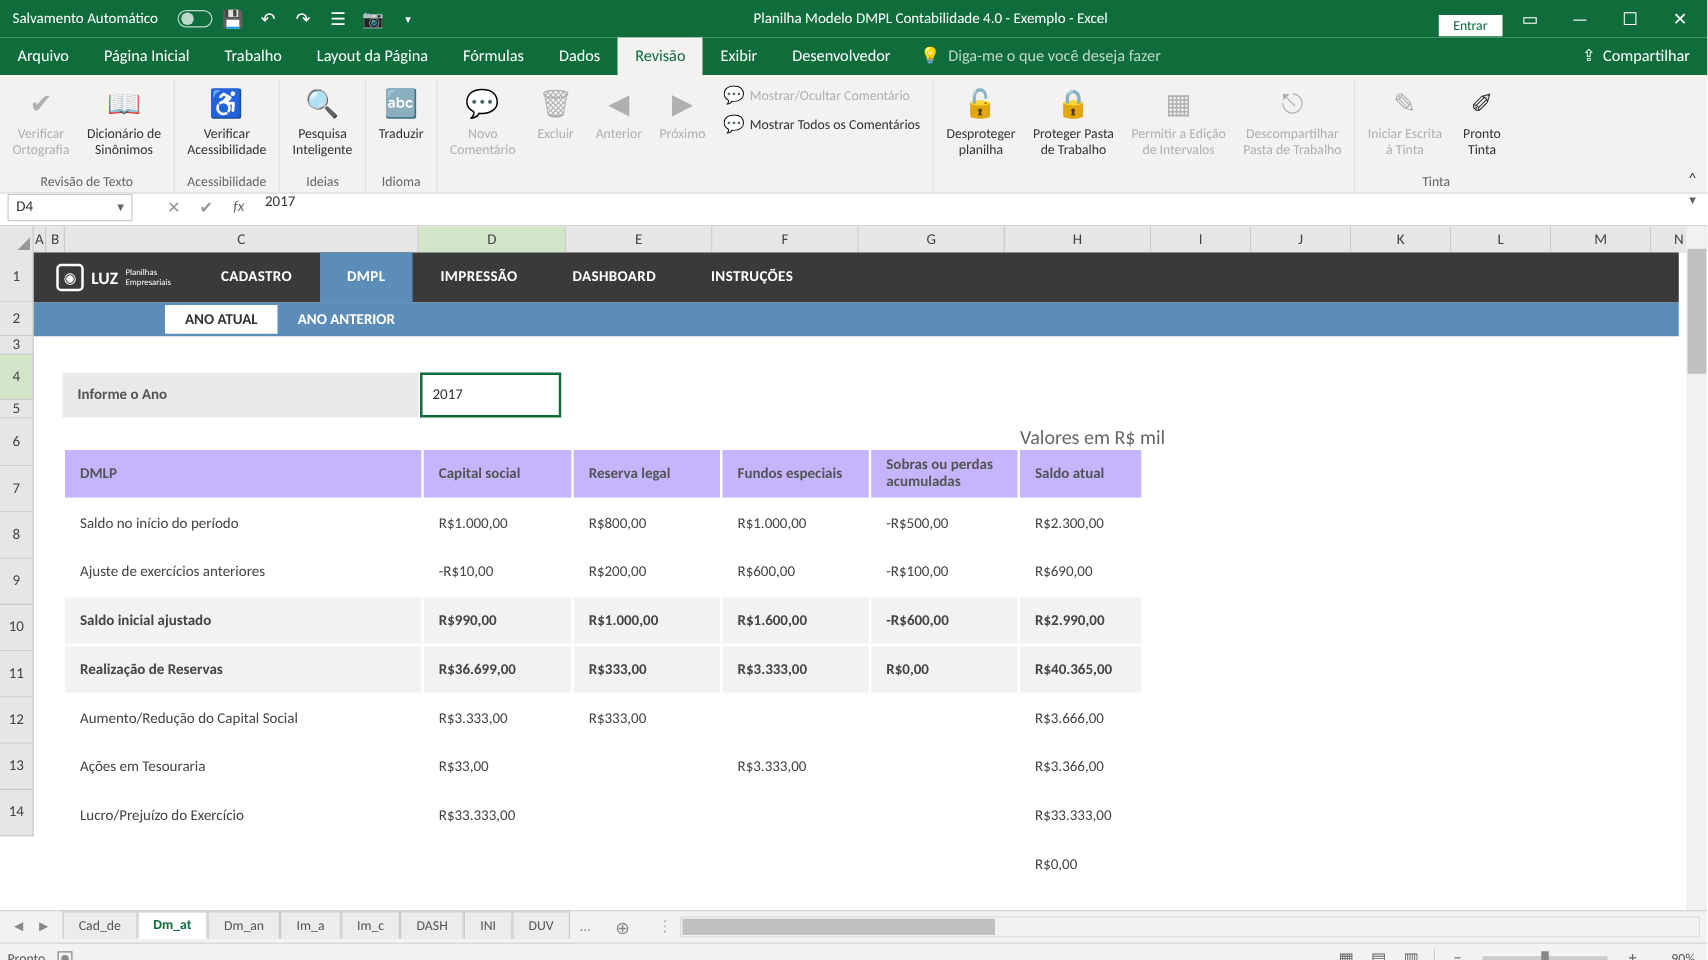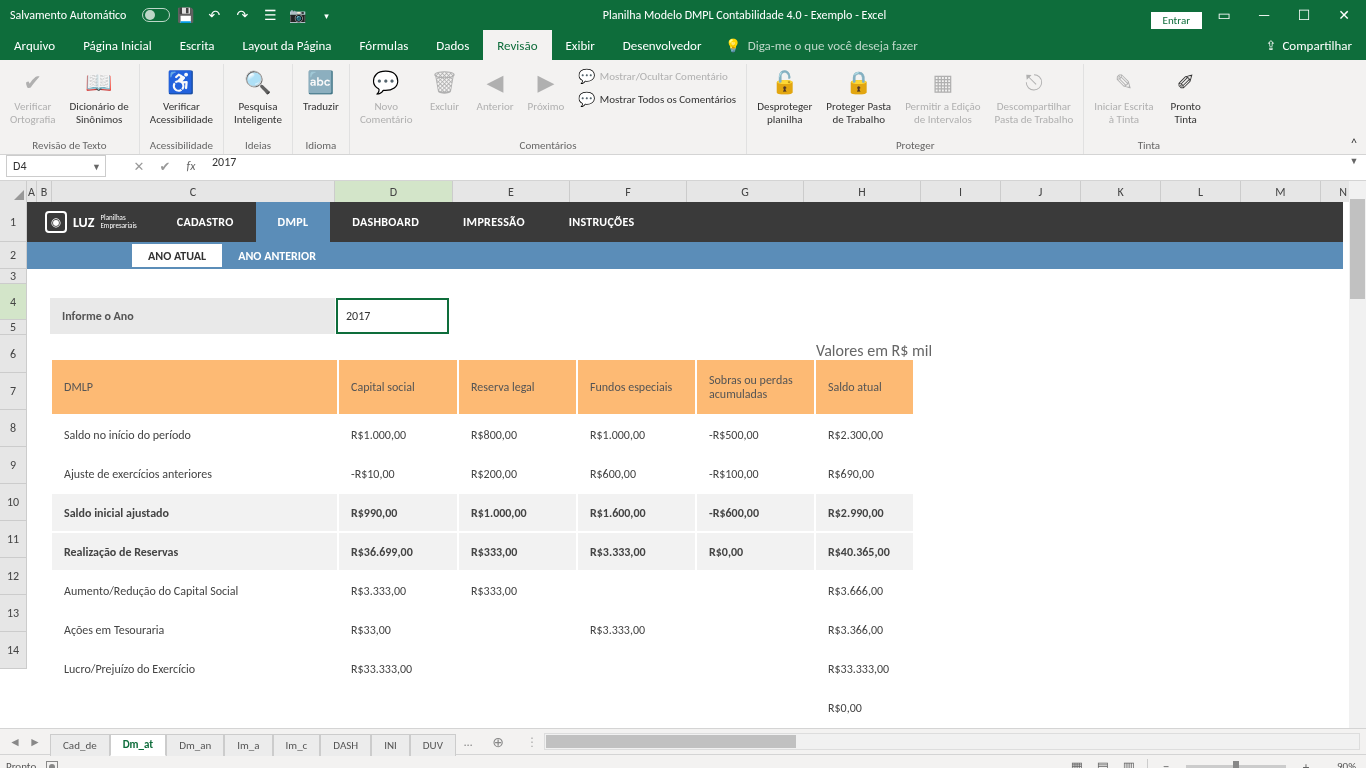--- a/index.html
+++ b/index.html
@@ -124,7 +124,7 @@
   <div id="menu-items" style="display: flex;">
       <div class="menu-item">Arquivo</div>
       <div class="menu-item">Página Inicial</div>
-      <div class="menu-item">Escrita</div>
+      <div class="menu-item">Trabalho</div>
       <div class="menu-item">Layout da Página</div>
       <div class="menu-item">Fórmulas</div>
       <div class="menu-item">Dados</div>

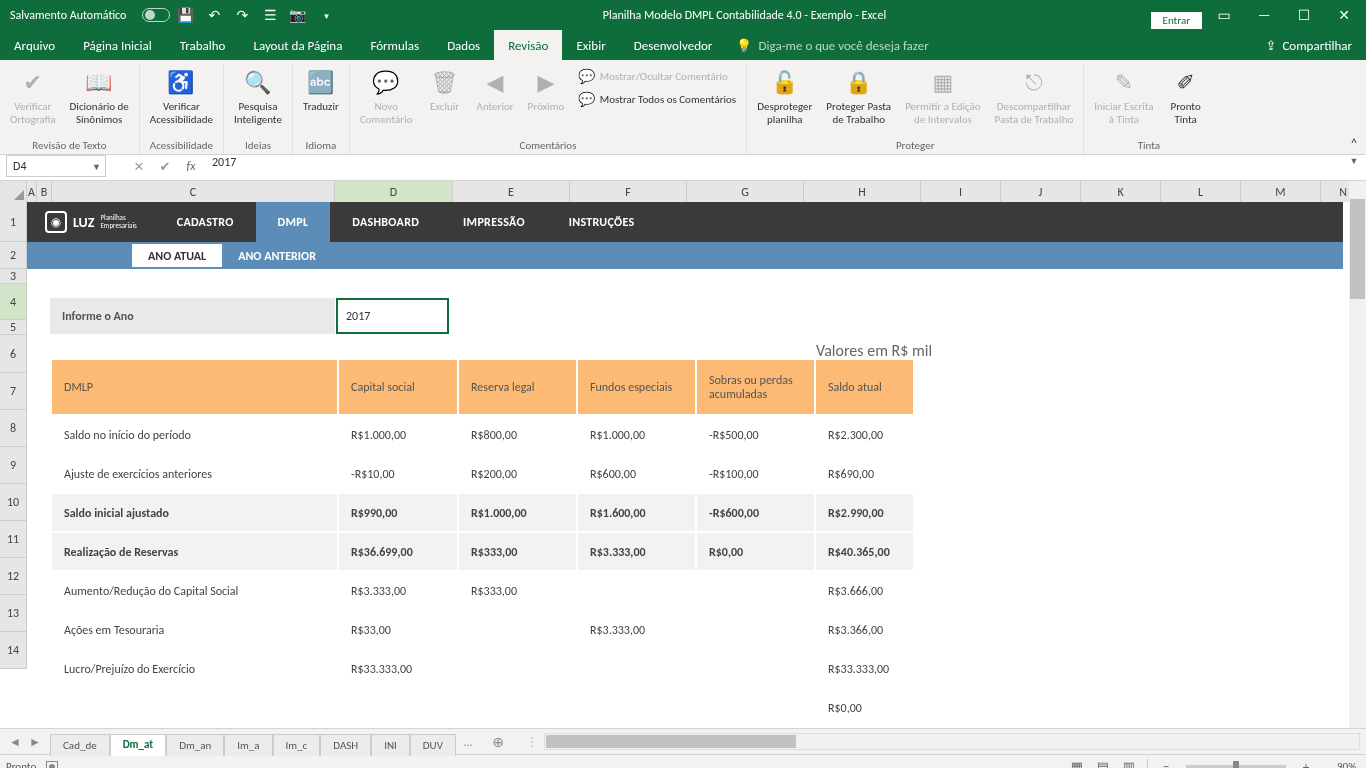--- a/index.html
+++ b/index.html
@@ -217,7 +217,6 @@
           </div>
       </div>
     </div>
-    <div class="rgrp-label">Comentários</div>
   </div>
   <div class="rgrp">
     <div class="rgrp-body">

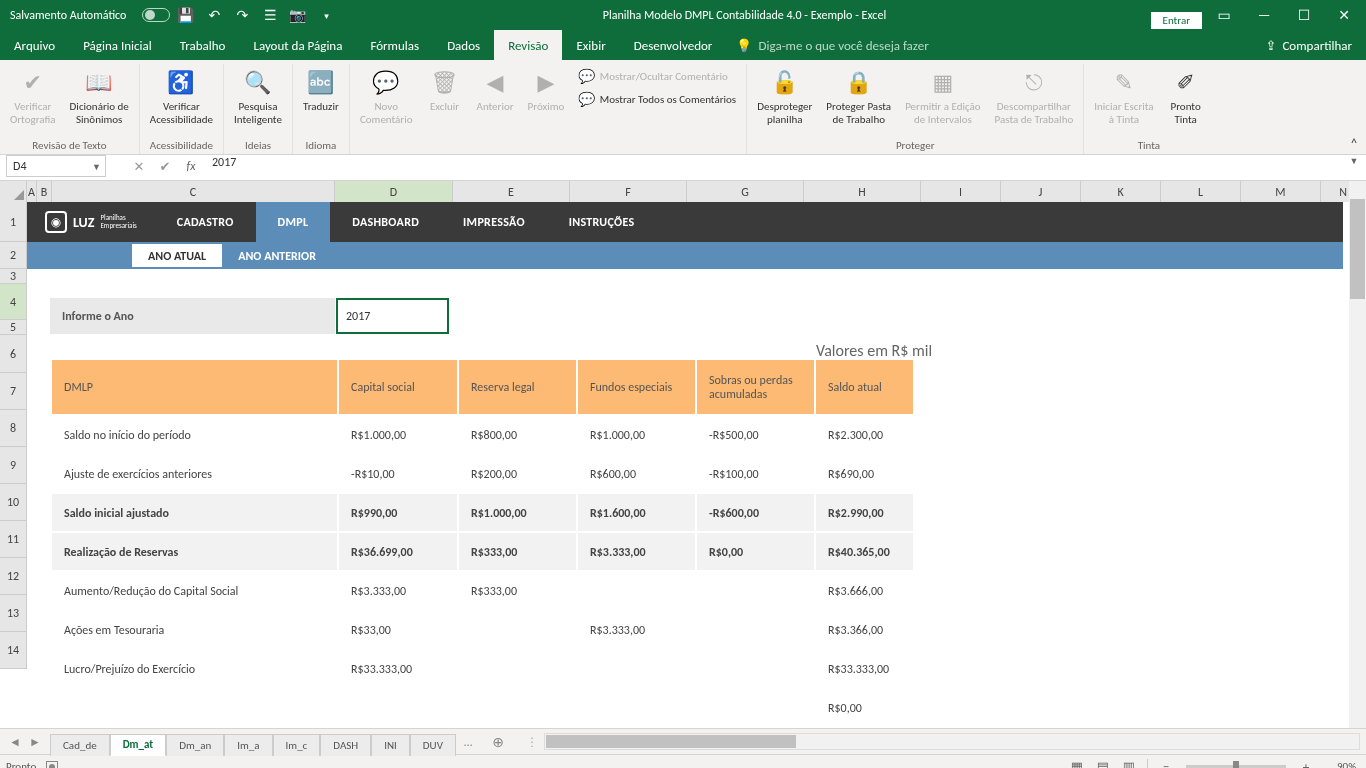--- a/index.html
+++ b/index.html
@@ -241,7 +241,6 @@
 Pasta de Trabalho</span>
         </div>
     </div>
-    <div class="rgrp-label">Proteger</div>
   </div>
   <div class="rgrp" style="border-right:none">
     <div class="rgrp-body">

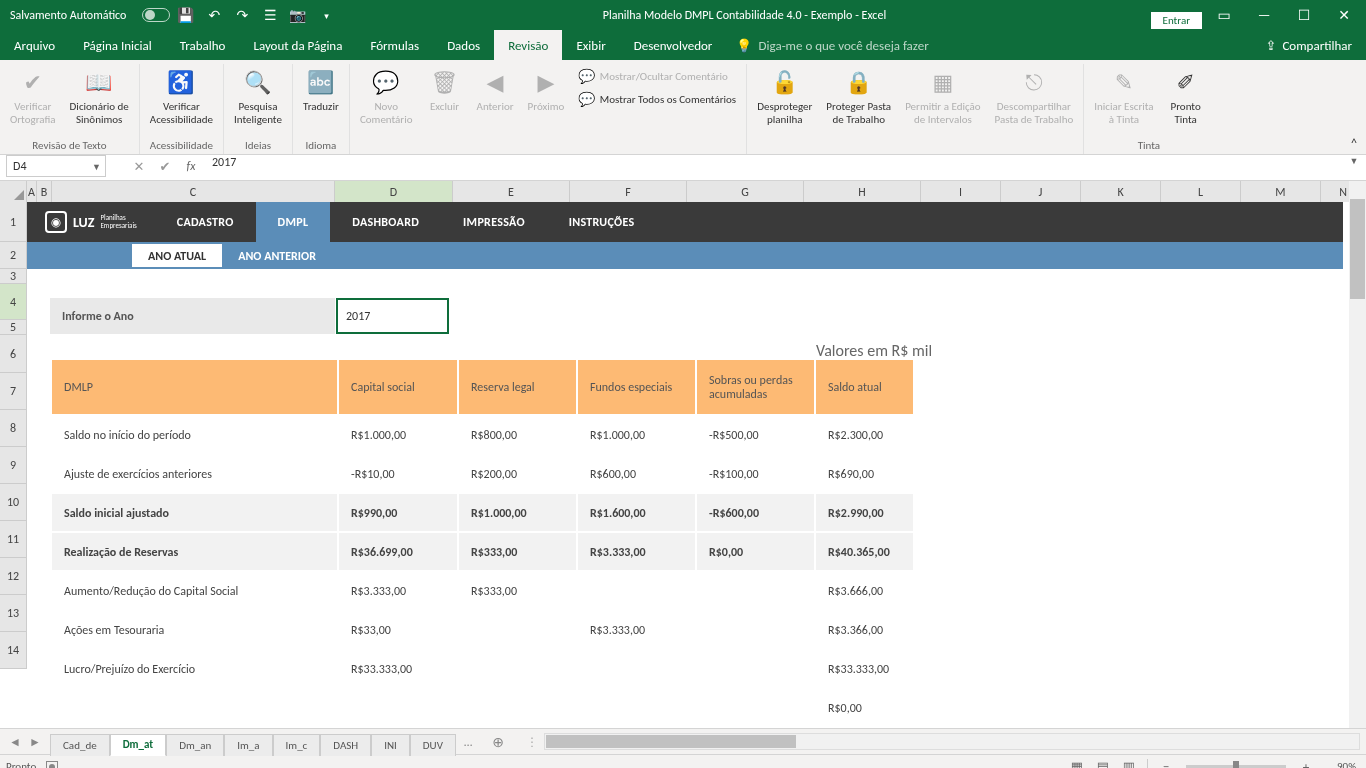--- a/index.html
+++ b/index.html
@@ -322,8 +322,8 @@
       <div id="nav-items" style="display:flex">
           <div class="nitem">CADASTRO</div>
           <div class="nitem cur">DMPL</div>
+          <div class="nitem">IMPRESSÃO</div>
           <div class="nitem">DASHBOARD</div>
-          <div class="nitem">IMPRESSÃO</div>
           <div class="nitem">INSTRUÇÕES</div>
         </div>
     </div>

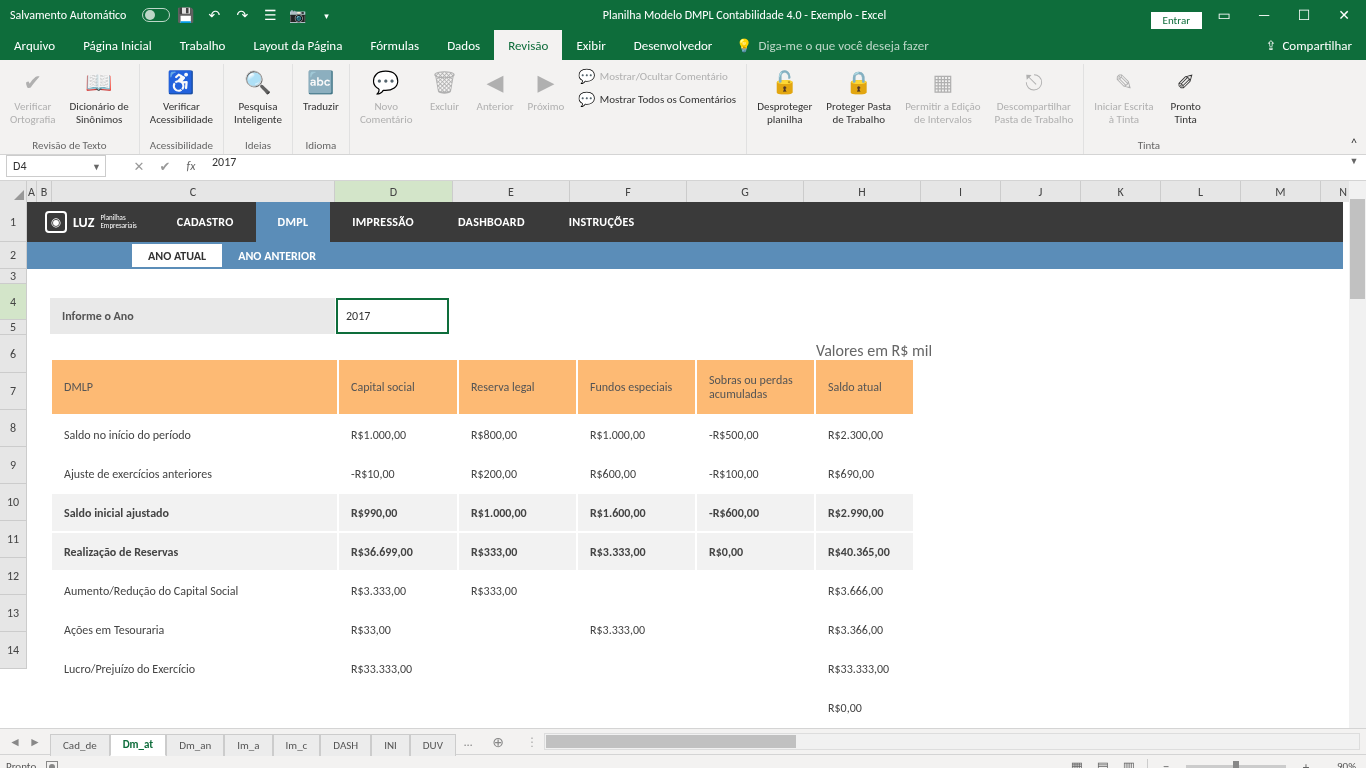--- a/index.html
+++ b/index.html
@@ -64,7 +64,7 @@
 .val-note{position:absolute;top:72px;left:789px;font-size:16px;color:#666}
 .tbl{position:absolute;top:89px;left:23px}
 .tbl th,.tbl td{text-align:left;font-size:12px;padding:0 12px;vertical-align:middle;border:0}
-.tbl thead th{background:#fdba74;height:54px;color:#555;font-weight:400}
+.tbl thead th{background:#c4b5fd;height:38px;color:#555;font-weight:700}
 .tbl tbody td{height:37px;color:#444}
 .tbl tbody tr.sub td{background:#f2f2f2;font-weight:600}
 .tbl .c0{width:285px}

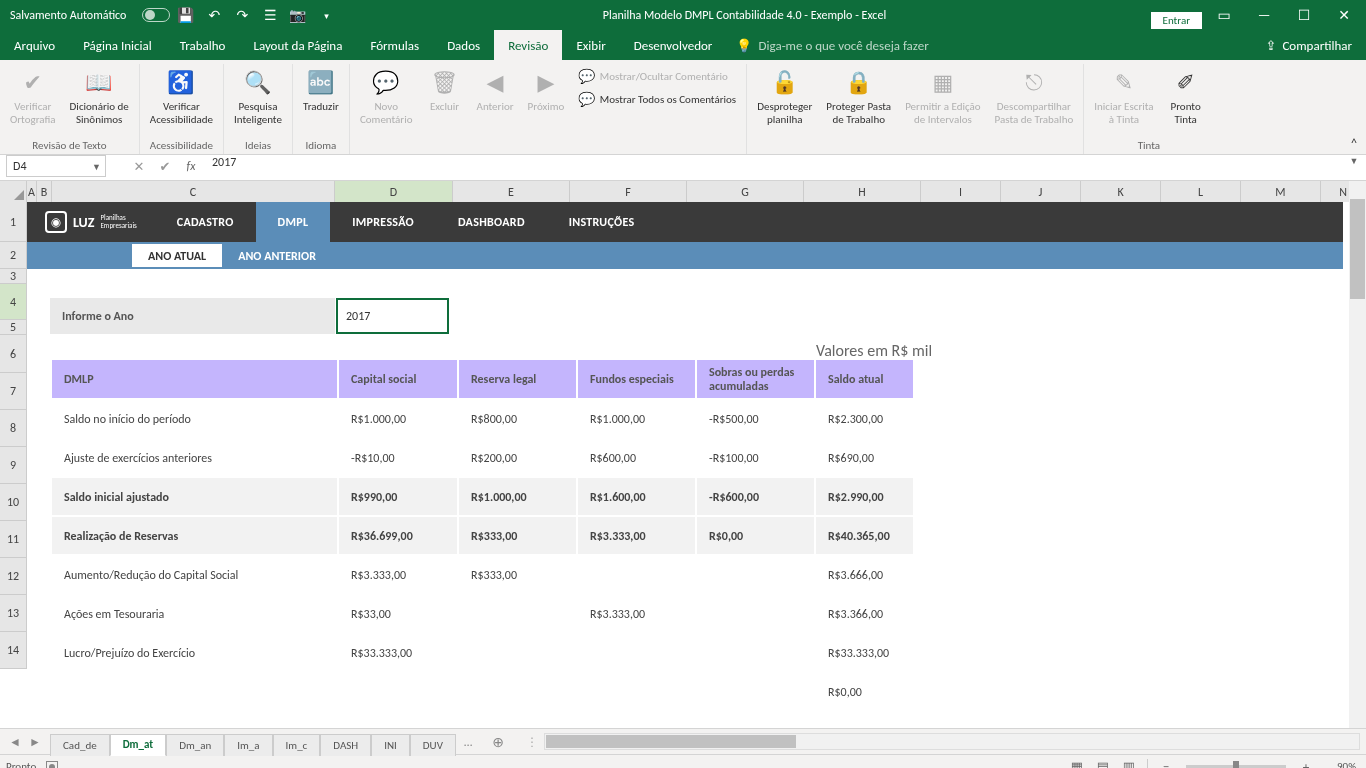--- a/index.html
+++ b/index.html
@@ -78,7 +78,7 @@
 .sheet-bar{height:26px;background:#f3f2f1;border-top:1px solid #d4d4d4;display:flex;align-items:center;font-size:12px}
 .sb-nav{display:flex;gap:2px;padding:0 6px}
 .sb-arrow{width:18px;height:18px;display:flex;align-items:center;justify-content:center;color:#888;cursor:pointer}
-.tabs{display:flex;align-items:flex-end;height:26px}
+.tabs{display:flex;height:26px}
 .tab{height:22px;padding:0 12px;border:1px solid #ccc;border-bottom:none;display:flex;align-items:center;background:#ececec;cursor:pointer;color:#555;margin-bottom:-1px;font-size:11px}
 .tab.act{background:#fff;color:#0e6d3b;font-weight:600;border-bottom:1px solid #fff}
 .tab.add{border:none;background:transparent;color:#888;font-size:14px}

